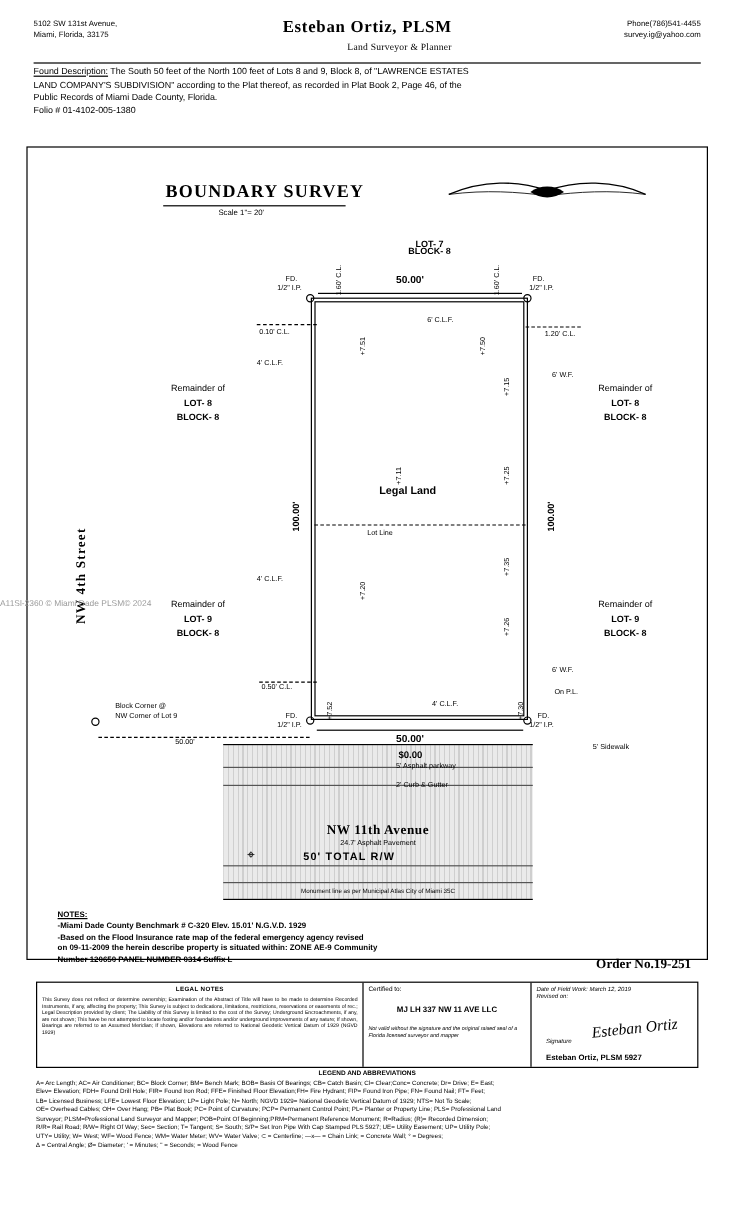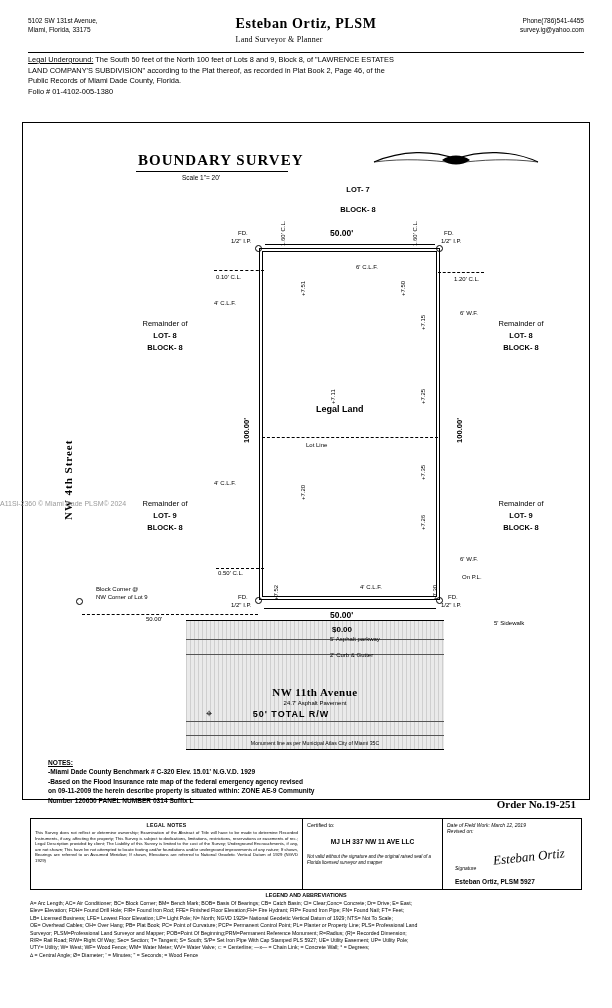--- a/index.html
+++ b/index.html
@@ -17,7 +17,7 @@
   
   .hdr { position:absolute; left:28px; top:16px; width:556px; height:36px; }
   .hdr-left { position:absolute; left:0; top:0; font-size:6.5px; line-height:9px; }
-  .hdr-center { position:absolute; left:50%; transform:translateX(-50%); top:0; text-align:left; }
+  .hdr-center { position:absolute; left:50%; transform:translateX(-50%); top:0; text-align:right; }
   .hdr-title { font-family:"Liberation Serif", serif; font-size:14px; font-weight:bold; letter-spacing:.6px; }
   .hdr-sub { font-family:"Liberation Serif", serif; font-size:8px; margin-top:3px; letter-spacing:.2px;}
   .hdr-right { position:absolute; right:0; top:0; text-align:right; font-size:6.5px; line-height:9px; }

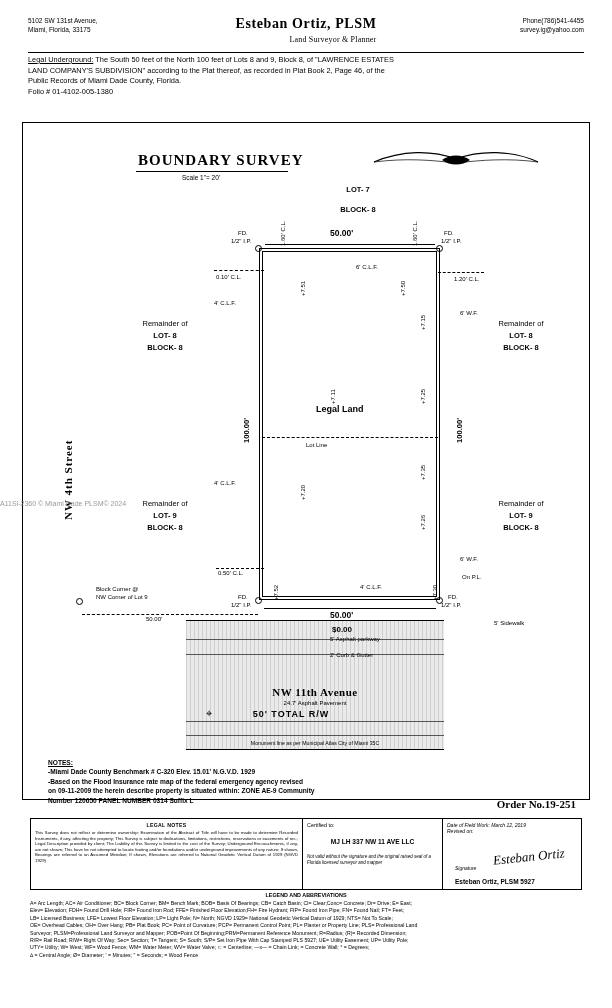--- a/index.html
+++ b/index.html
@@ -126,7 +126,7 @@
   <div class="hdr-rule"></div>
 
   <div class="legal">
-    <p><span class="u">Legal Underground:</span><span> The South 50 feet of the North 100 feet of Lots  8 and 9, Block  8, of "LAWRENCE ESTATES</span></p>
+    <p><span class="u">Found Description:</span><span> The South 50 feet of the North 100 feet of Lots  8 and 9, Block  8, of "LAWRENCE ESTATES</span></p>
     <p><span>LAND COMPANY'S SUBDIVISION" according to the Plat thereof, as recorded in Plat Book  2,  Page  46,  of  the</span></p>
     <p><span>Public  Records of Miami Dade County, Florida.</span></p>
     <p><span>Folio # 01-4102-005-1380</span></p>

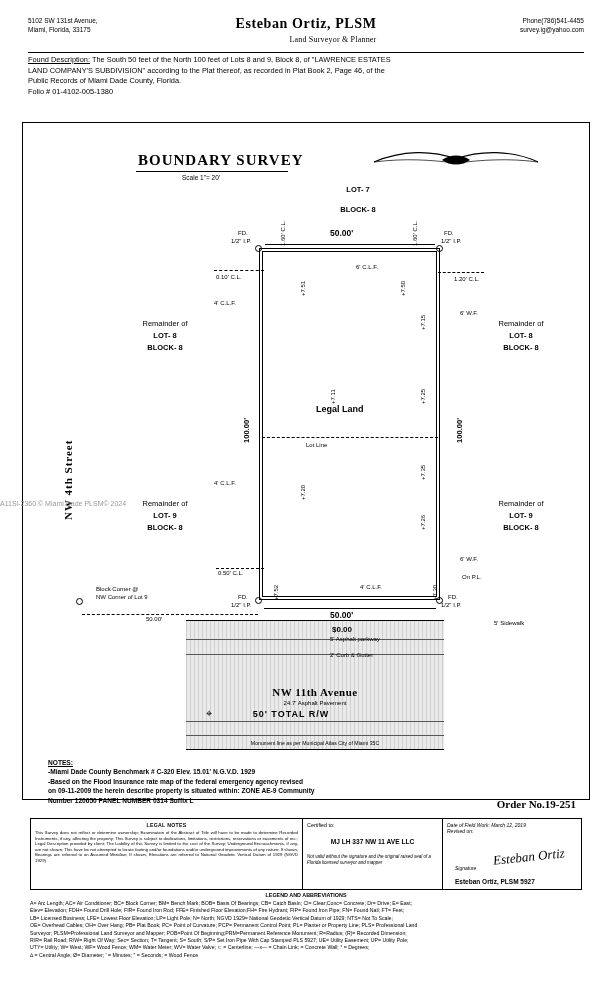--- a/index.html
+++ b/index.html
@@ -144,7 +144,7 @@
     <path d="M2 14 C 34 10, 58 12, 84 15 C 110 12, 136 10, 166 14" fill="none" stroke="#000" stroke-width="0.7"></path>
   </svg>
 
-  <div class="lbl lbl-b lbl-c" style="left:318px; top:186px; width:80px; font-size:7.5px;">LOT- 7</div>
+  <div class="lbl lbl-b lbl-c" style="left:318px; top:200px; width:80px; font-size:7.5px;">LOT- 7</div>
   <div class="lbl lbl-b lbl-c" style="left:318px; top:206px; width:80px; font-size:7.5px;">BLOCK- 8</div>
 
   <div class="lbl big" style="left:330px; top:230px;">50.00'</div>

